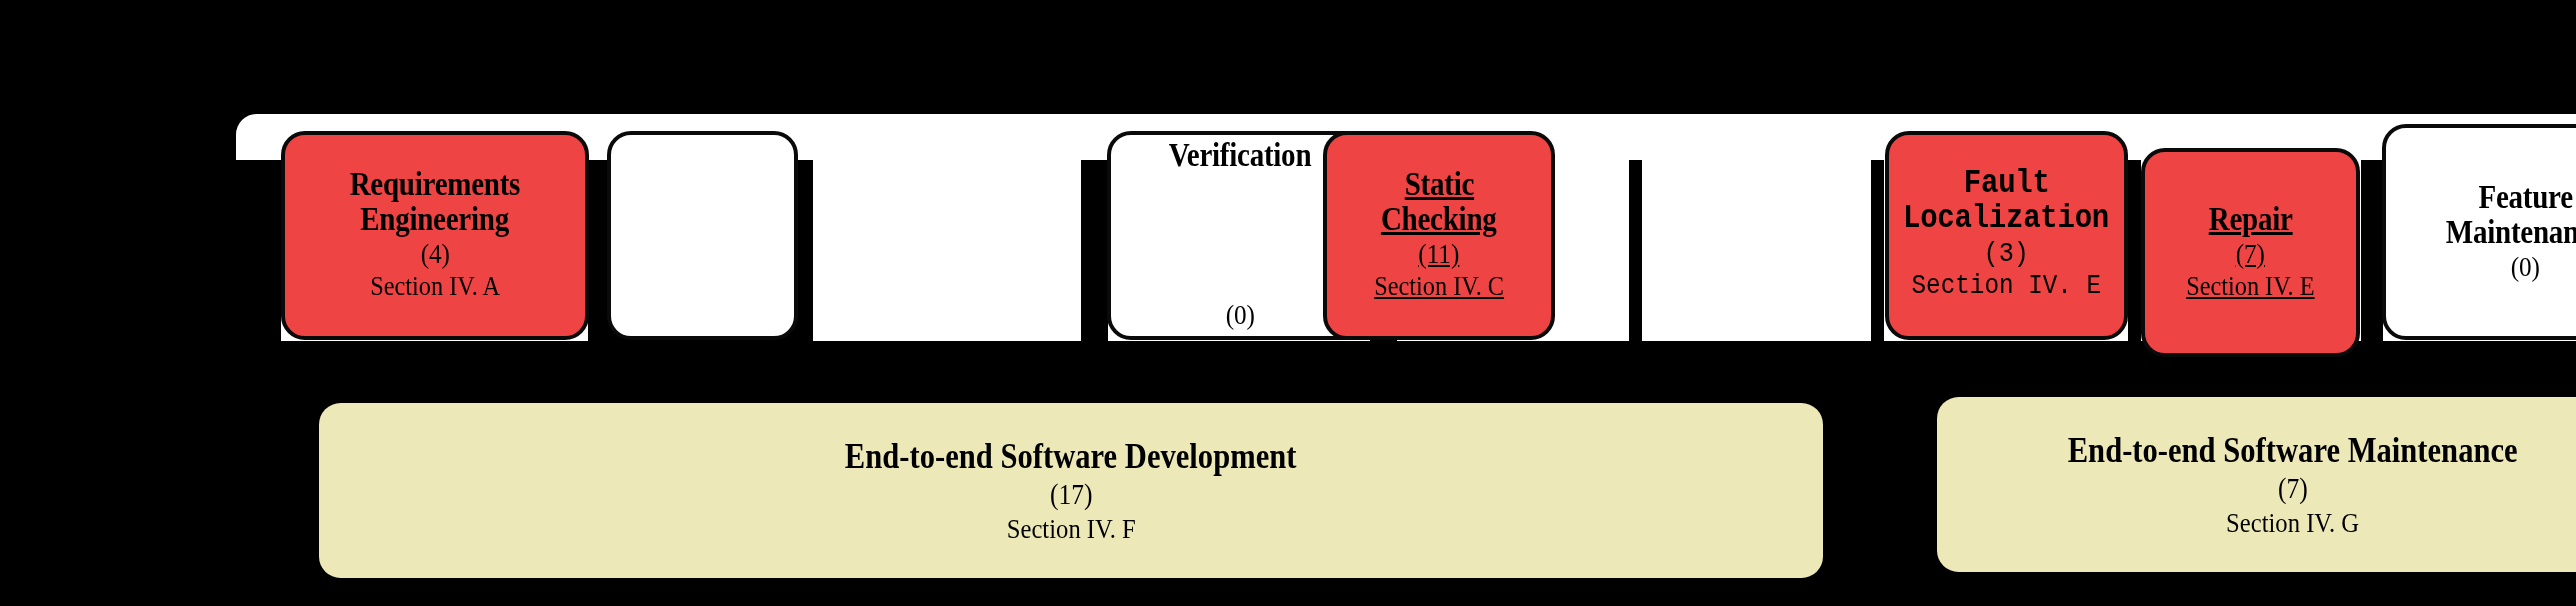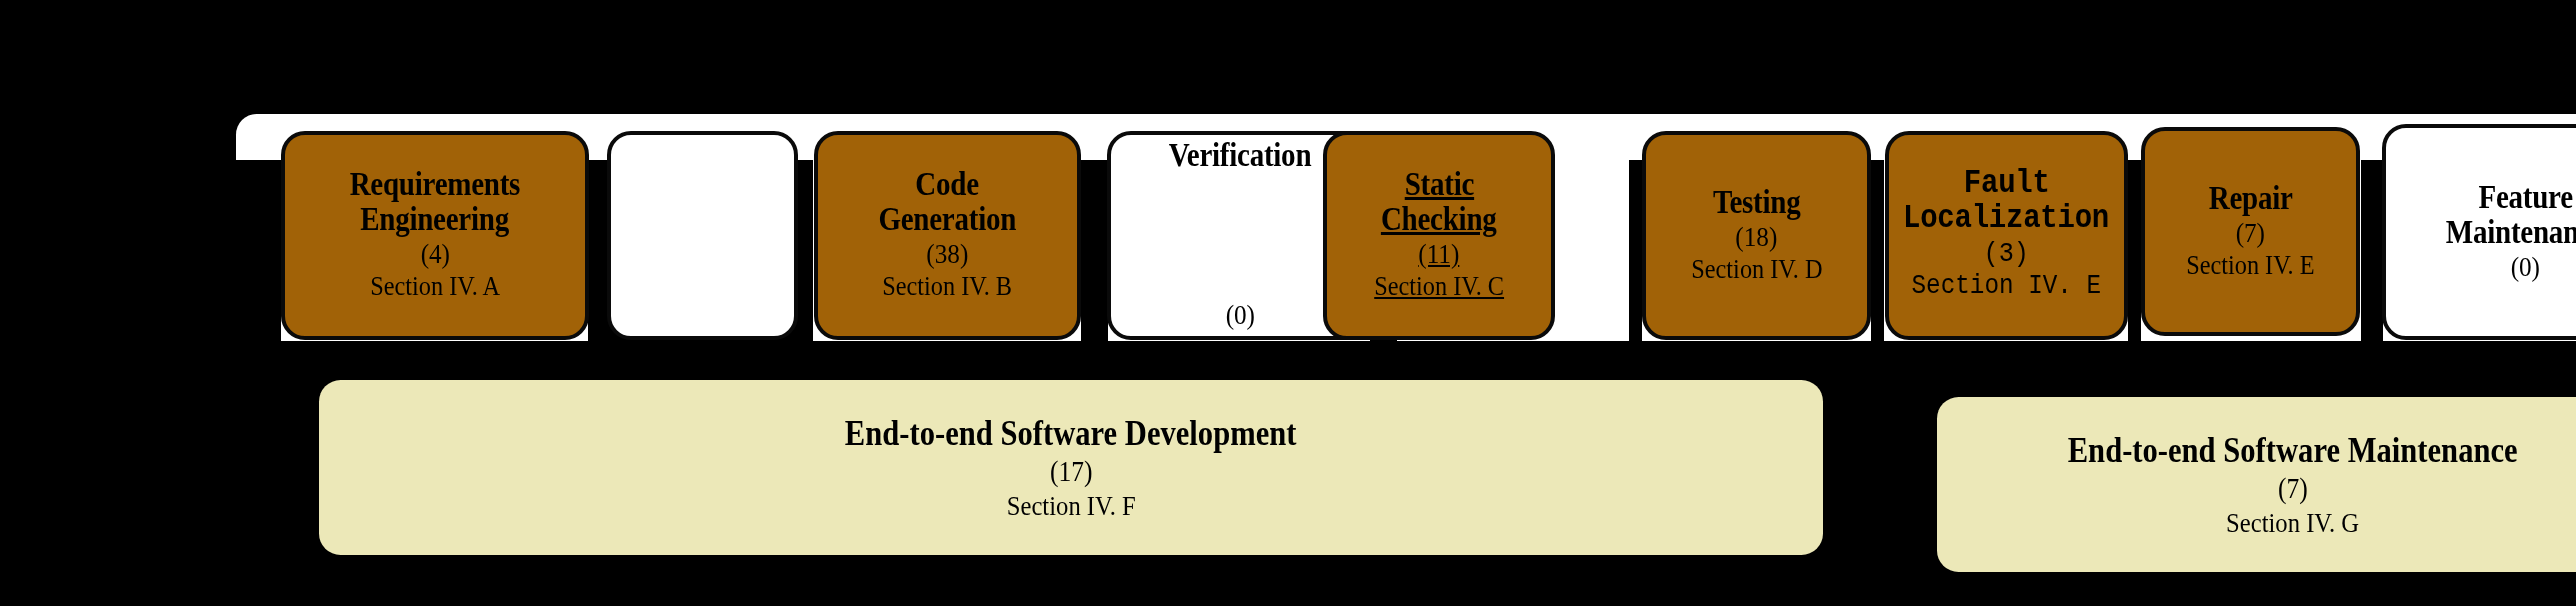--- a/index.html
+++ b/index.html
@@ -45,7 +45,7 @@
     padding: 3.1px 4.1px 5.2px 4.1px;
     overflow: hidden;
   }
-  .stage.teal  { background: #a16207; }
+  .stage.teal  { background: #ef4444; }
   .stage.white { background: #ffffff; }
   .stage.empty { background: #ffffff; }
 

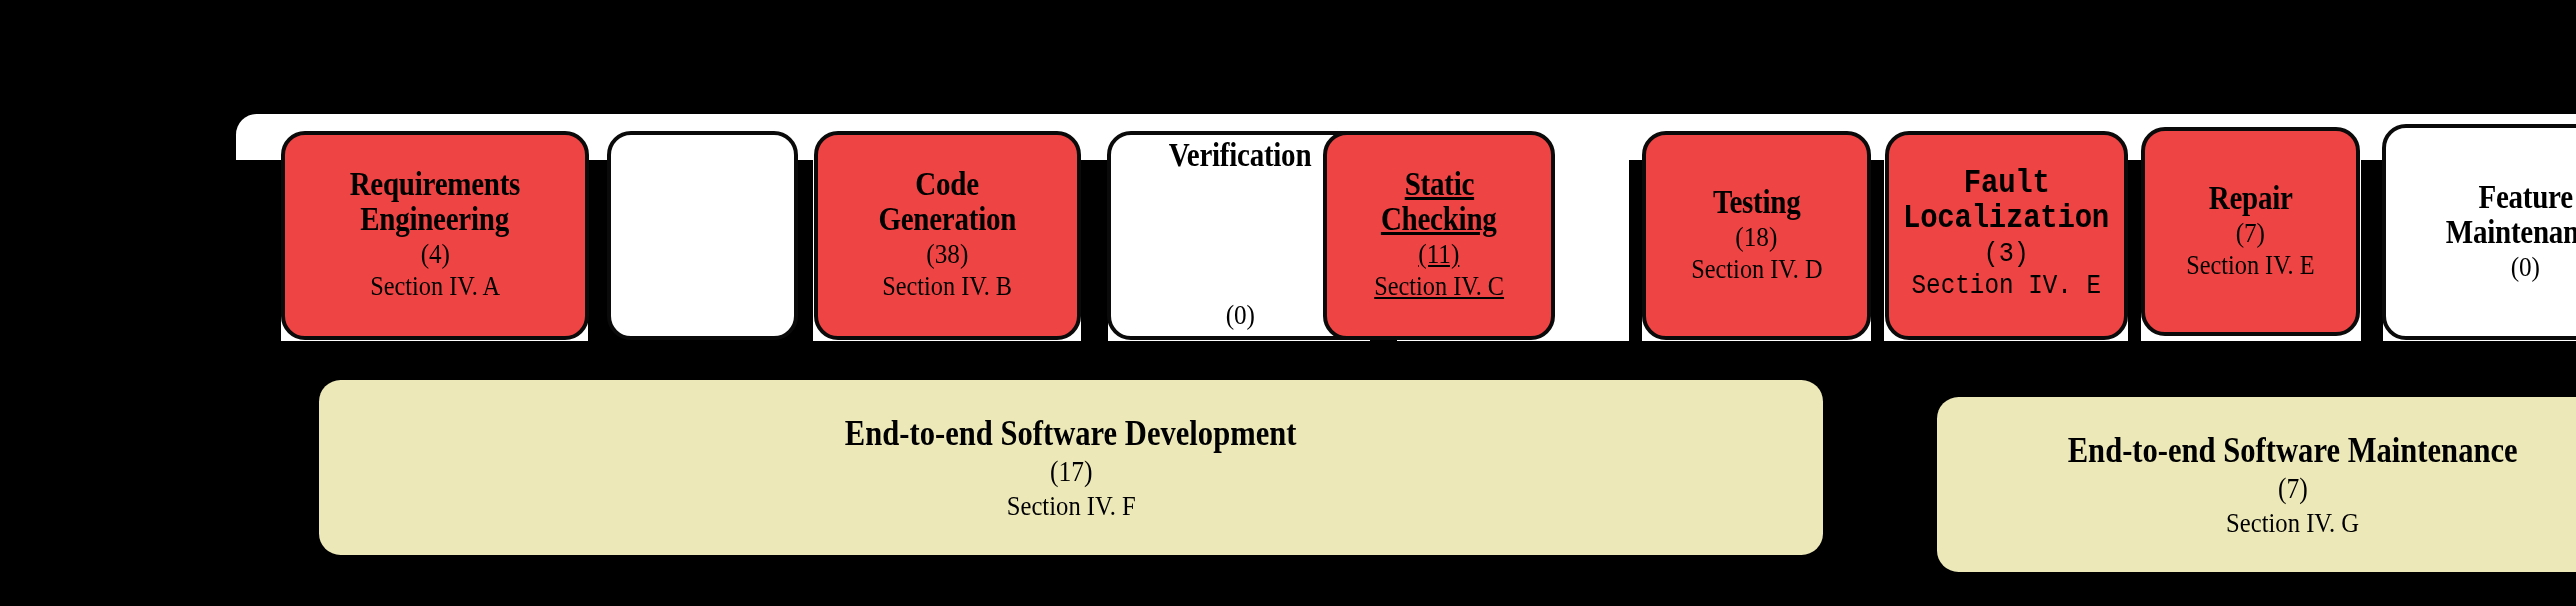--- a/index.html
+++ b/index.html
@@ -144,12 +144,6 @@
     
   </div>
 
-  <div class="stage teal" style="left:814px; top:131px; width:267px; height:209px;">
-    <div class="title" style="font-size:33px;">Code</div>
-    <div class="title" style="font-size:33px;">Generation</div>
-    <div class="count" style="font-size:28px;">(38)</div>
-    <div class="section" style="font-size:27px;">Section IV. B</div>
-  </div>
 
   <div class="stage white" style="left:1107px; top:131px; width:266px; height:209px;justify-content:space-between;">
     <div class="title" style="font-size:33px;">Verification</div>

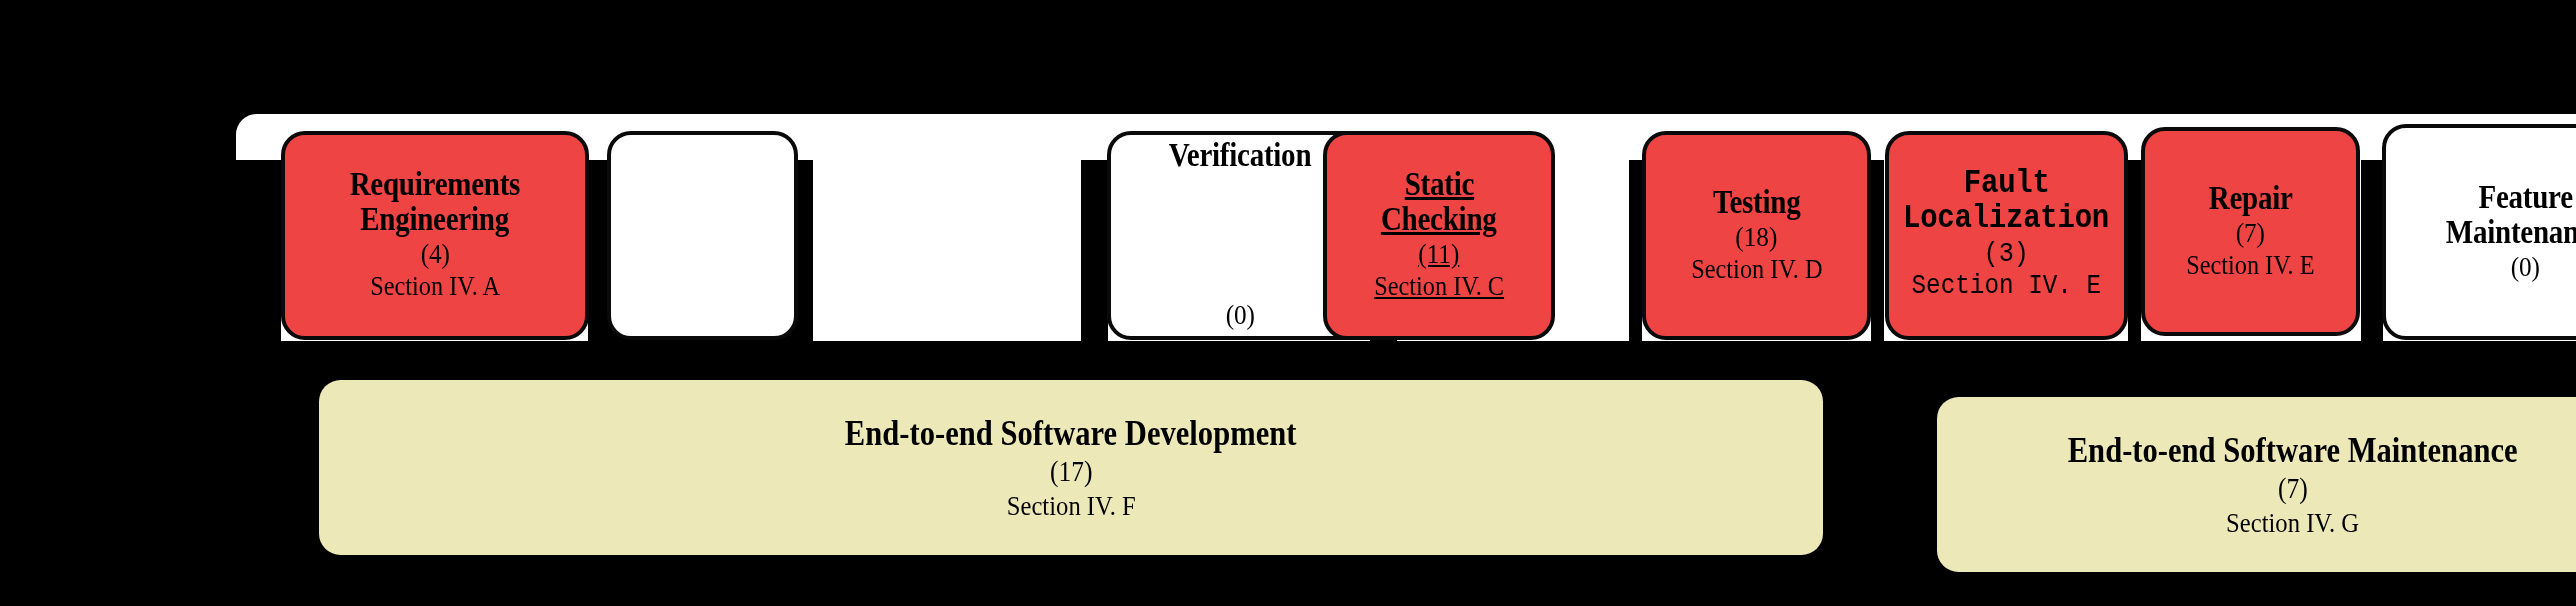--- a/index.html
+++ b/index.html
@@ -158,11 +158,6 @@
     <div class="section" style="font-size:27px;">Section IV. C</div>
   </div>
 
-  <div class="stage teal" style="left:1642px; top:131px; width:229px; height:209px;">
-    <div class="title" style="font-size:33px;">Testing</div>
-    <div class="count" style="font-size:28px;">(18)</div>
-    <div class="section" style="font-size:27px;">Section IV. D</div>
-  </div>
 
   <div class="stage teal" style="left:1885px; top:131px; width:243px; height:209px;font-family:Liberation Mono, monospace;">
     <div class="title" style="font-size:33px;">Fault</div>

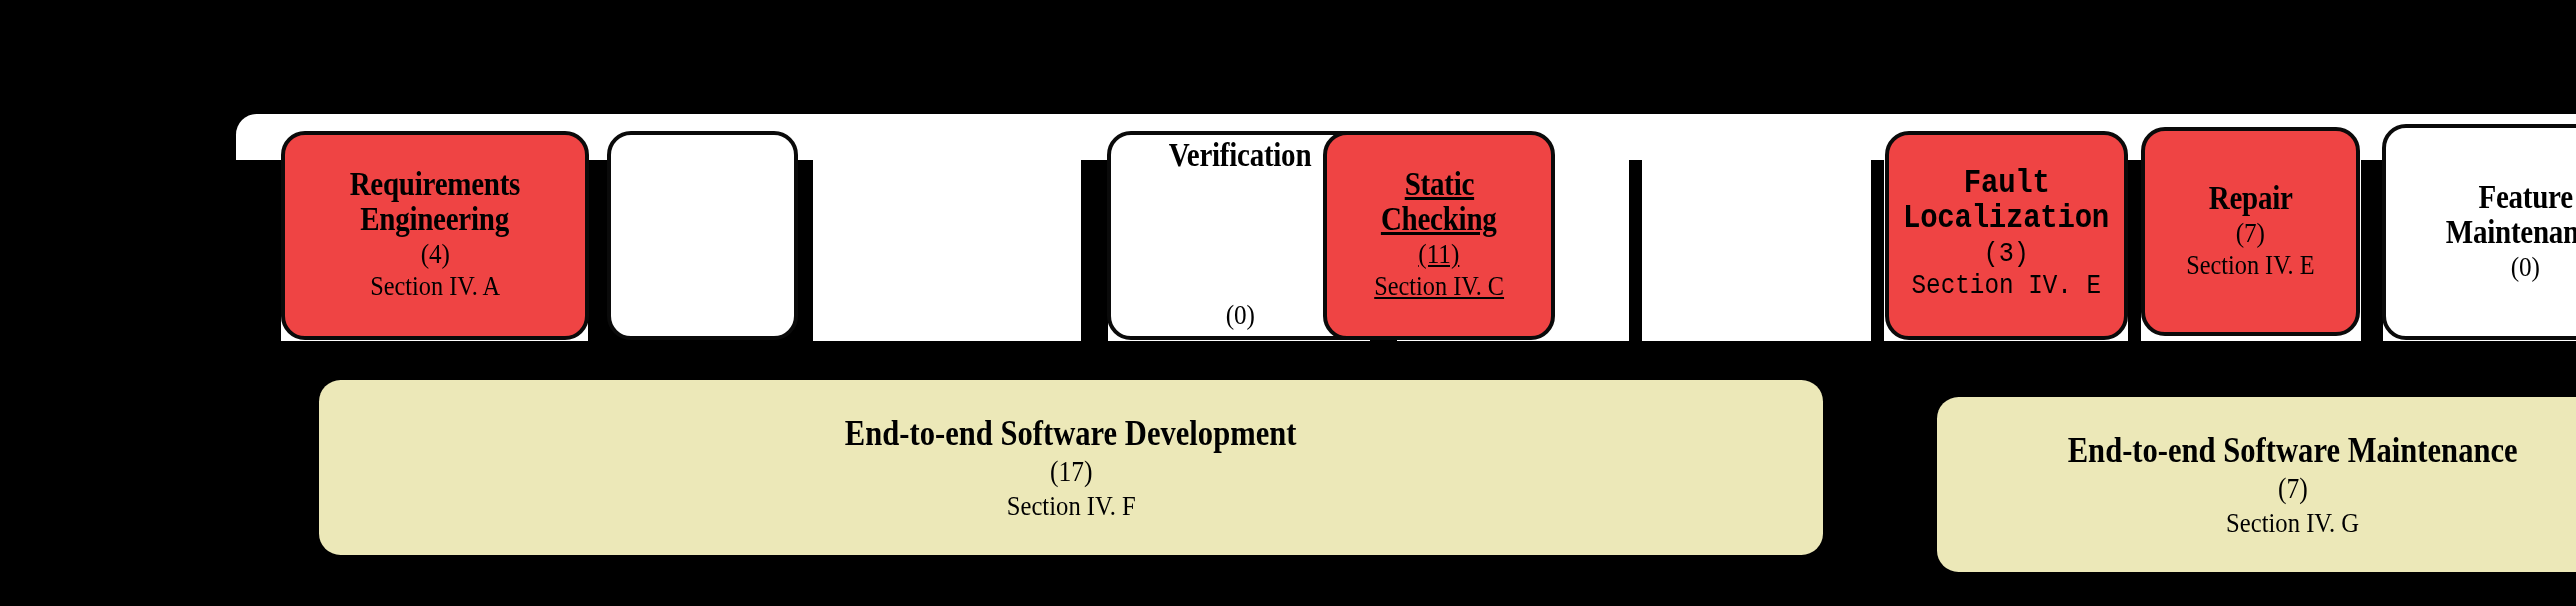--- a/index.html
+++ b/index.html
@@ -166,7 +166,7 @@
     <div class="section" style="font-size:27px;">Section IV. E</div>
   </div>
 
-  <div class="stage teal" style="left:2141px; top:127px; width:219px; height:209px;">
+  <div class="stage teal" style="left:2141px; top:148px; width:219px; height:209px;text-decoration:underline;">
     <div class="title" style="font-size:33px;">Repair</div>
     <div class="count" style="font-size:28px;">(7)</div>
     <div class="section" style="font-size:27px;">Section IV. E</div>

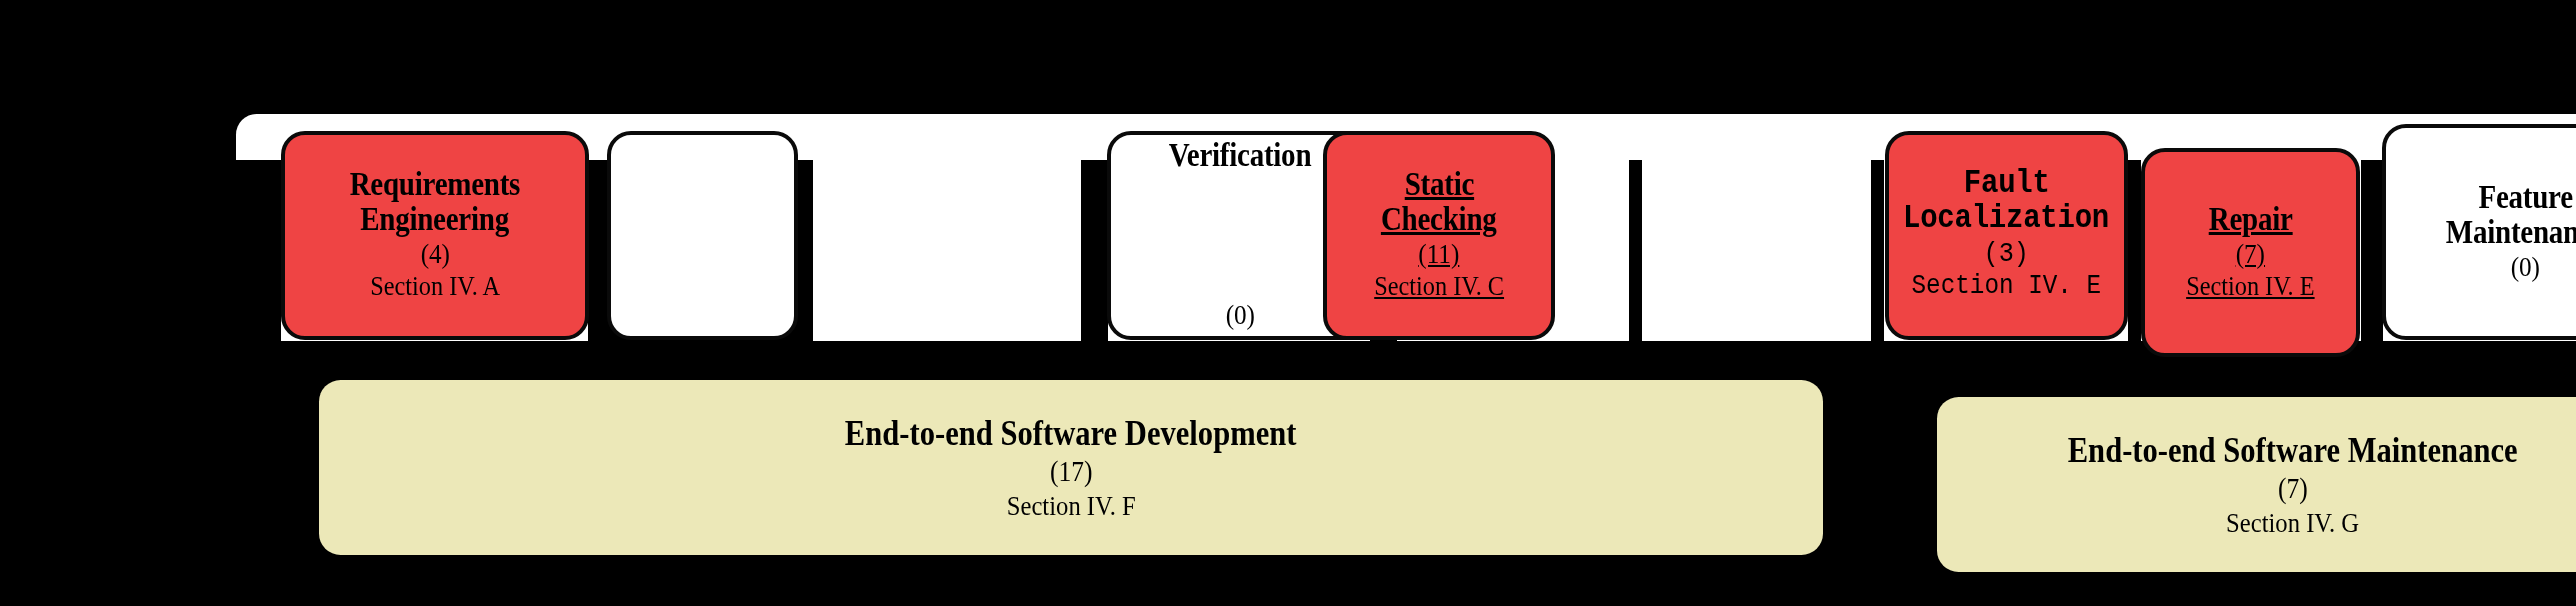--- a/index.html
+++ b/index.html
@@ -179,7 +179,7 @@
 
   </div>
 
-  <div class="agg" style="left:319px; top:380px; width:1504px; height:175px;">
+  <div class="agg" style="left:319px; top:403px; width:1504px; height:175px;">
     <div class="title" style="font-size:36px;">End-to-end Software Development</div>
     <div class="count" style="font-size:29px;">(17)</div>
     <div class="section" style="font-size:28px;">Section IV. F</div>

